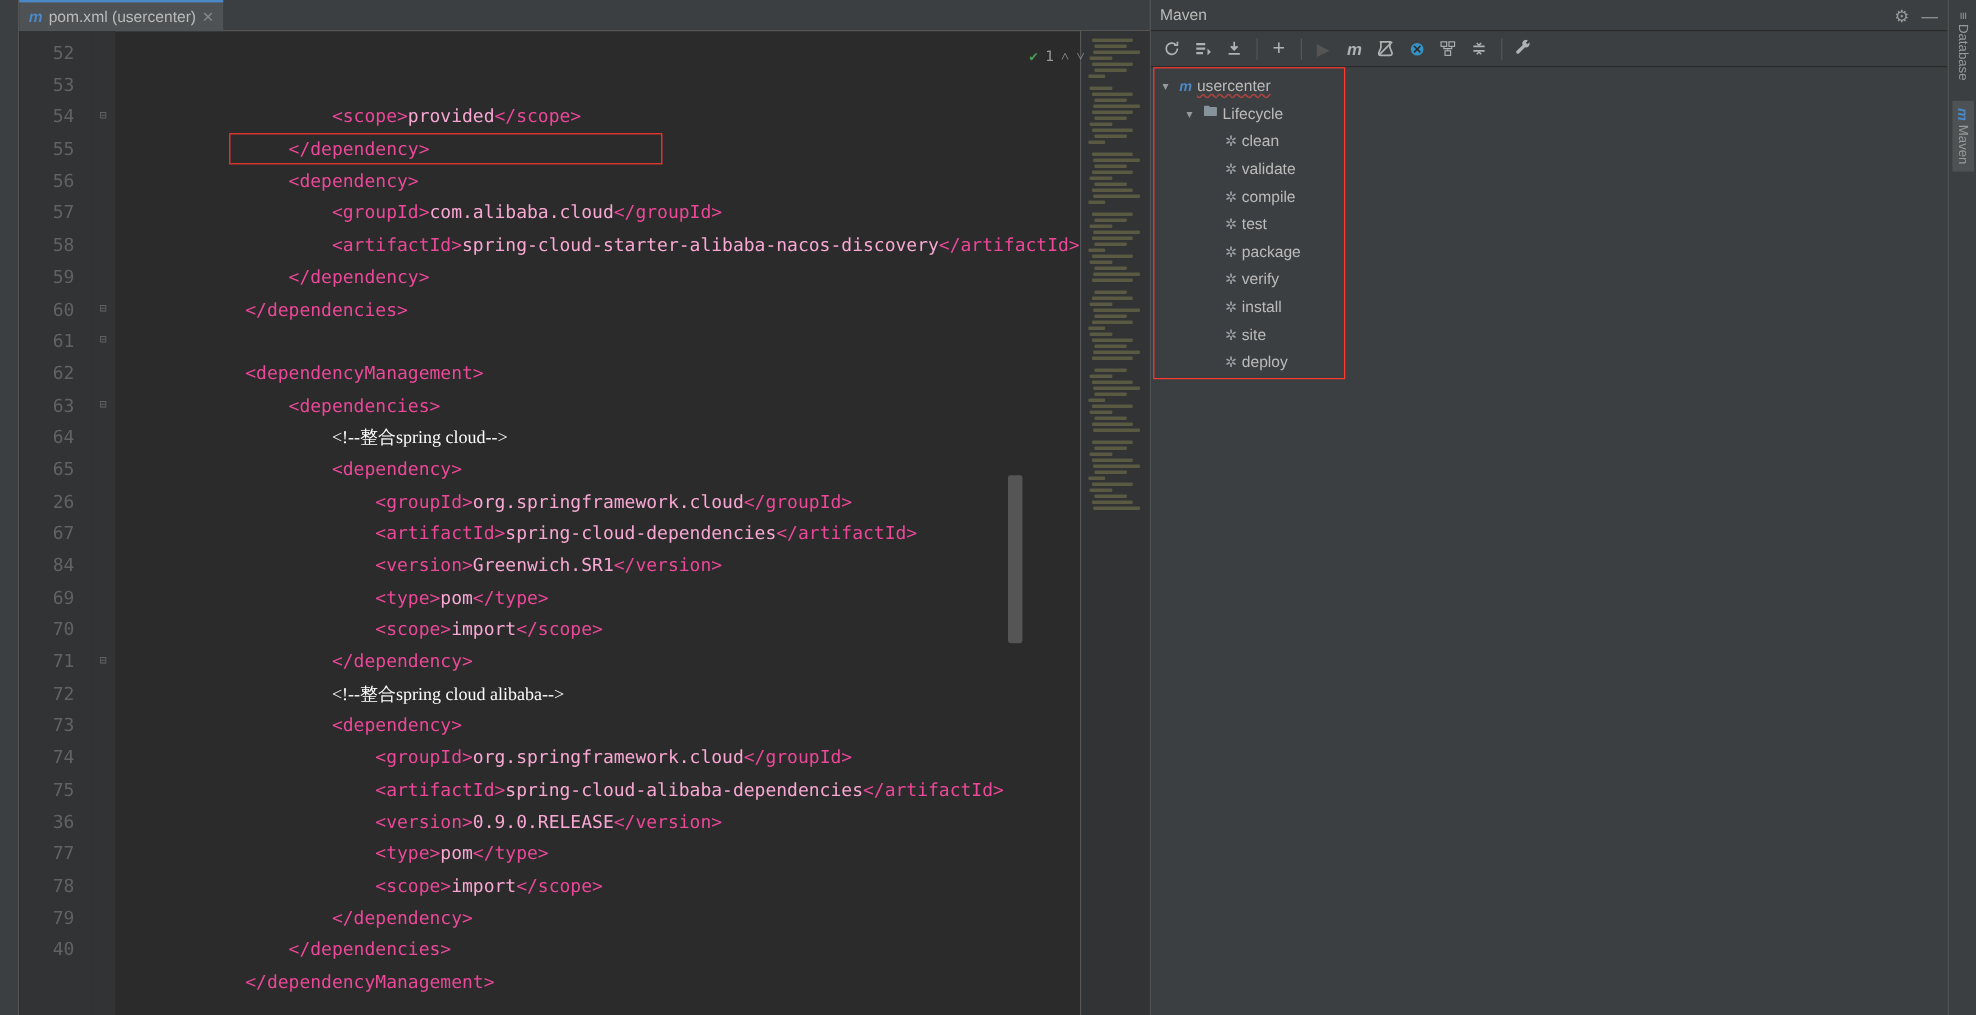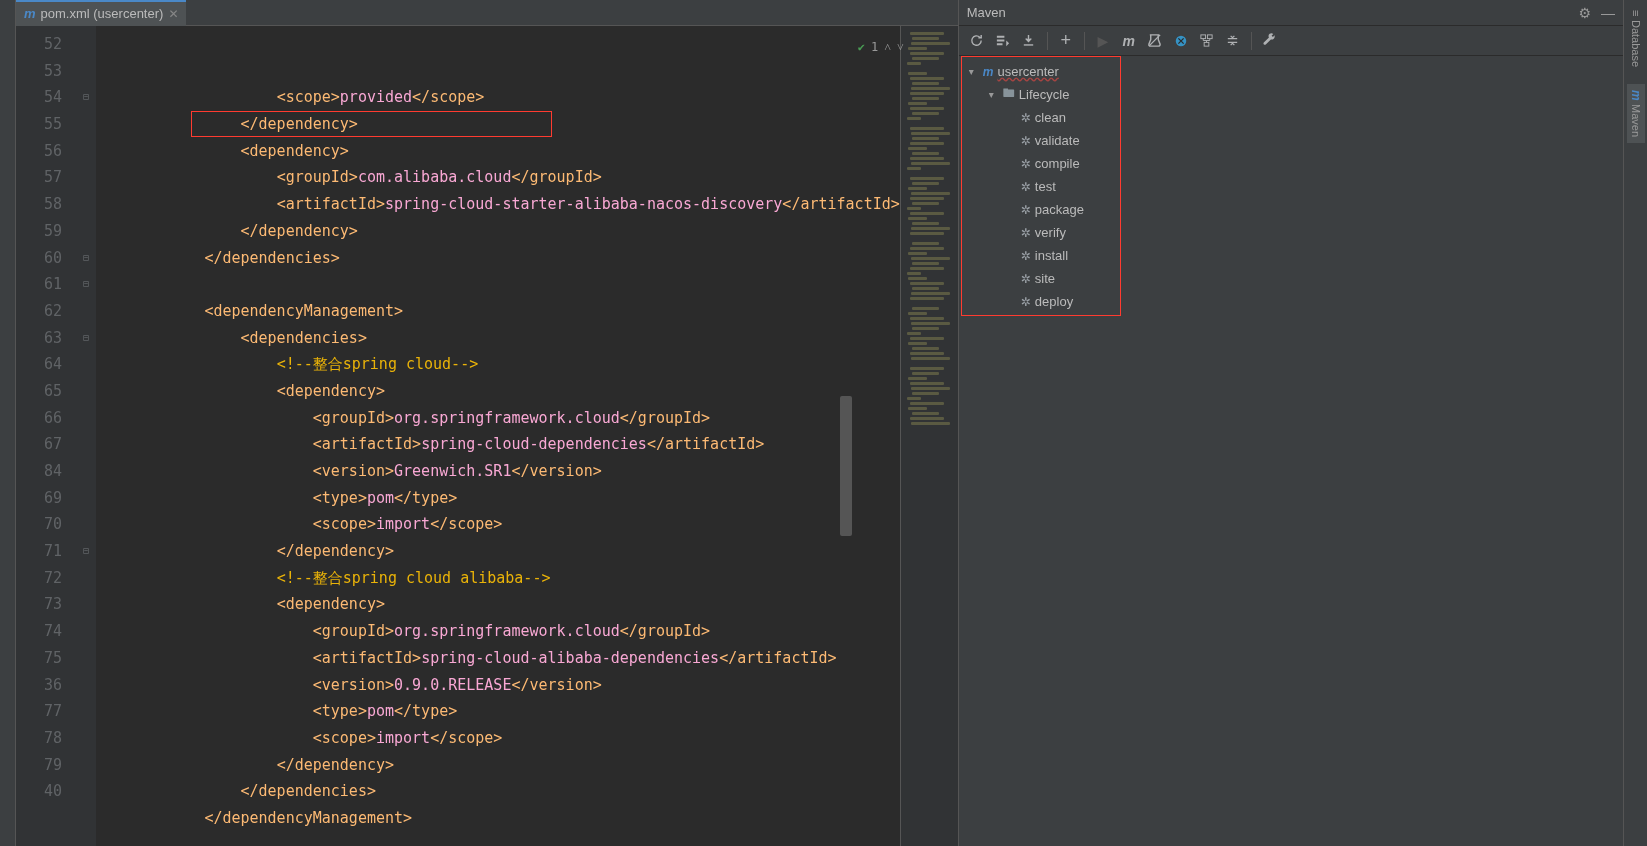--- a/index.html
+++ b/index.html
@@ -73,7 +73,7 @@
   position: relative;
 }
 .code .line { height: 26.7px; }
-.t-tag { color: #fdba74; }
+.t-tag { color: #ec4899; }
 .t-text { color: #f9a8d4; }
 .t-comment { color: #eab308; }
 .red-box-code { position:absolute; border:1px solid #ff3b30; left:95px; top:85px; width:361px; height:26px; pointer-events:none;}

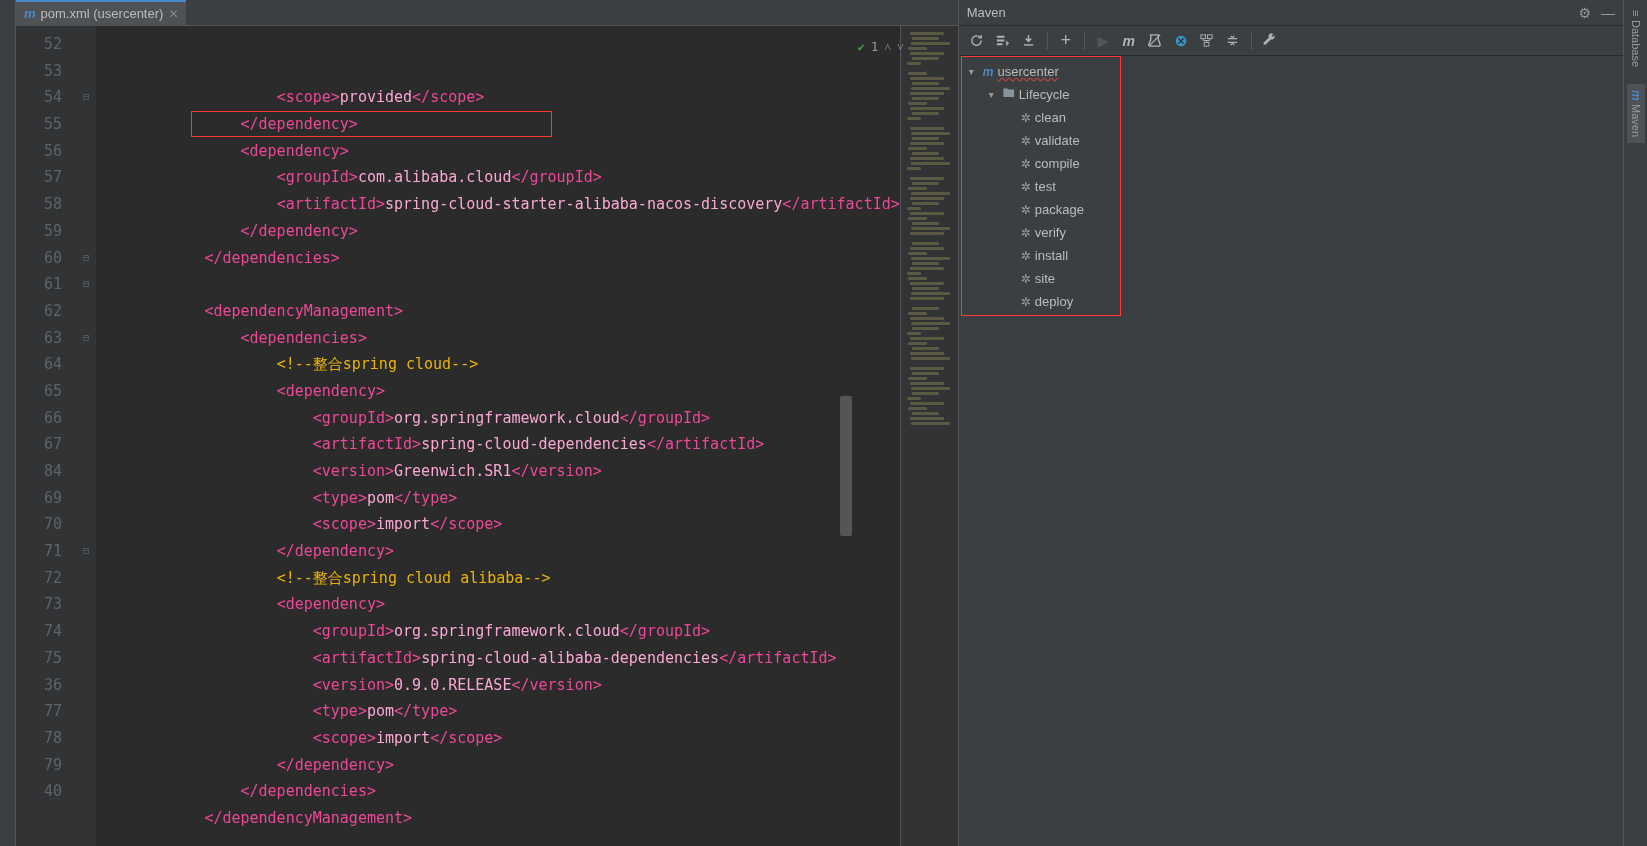--- a/index.html
+++ b/index.html
@@ -75,7 +75,7 @@
 .code .line { height: 26.7px; }
 .t-tag { color: #ec4899; }
 .t-text { color: #f9a8d4; }
-.t-comment { color: #eab308; }
+.t-comment { color: #ffffff; font-family: Liberation Serif, serif; }
 .red-box-code { position:absolute; border:1px solid #ff3b30; left:95px; top:85px; width:361px; height:26px; pointer-events:none;}
 .editor-annotations {
   position: absolute;

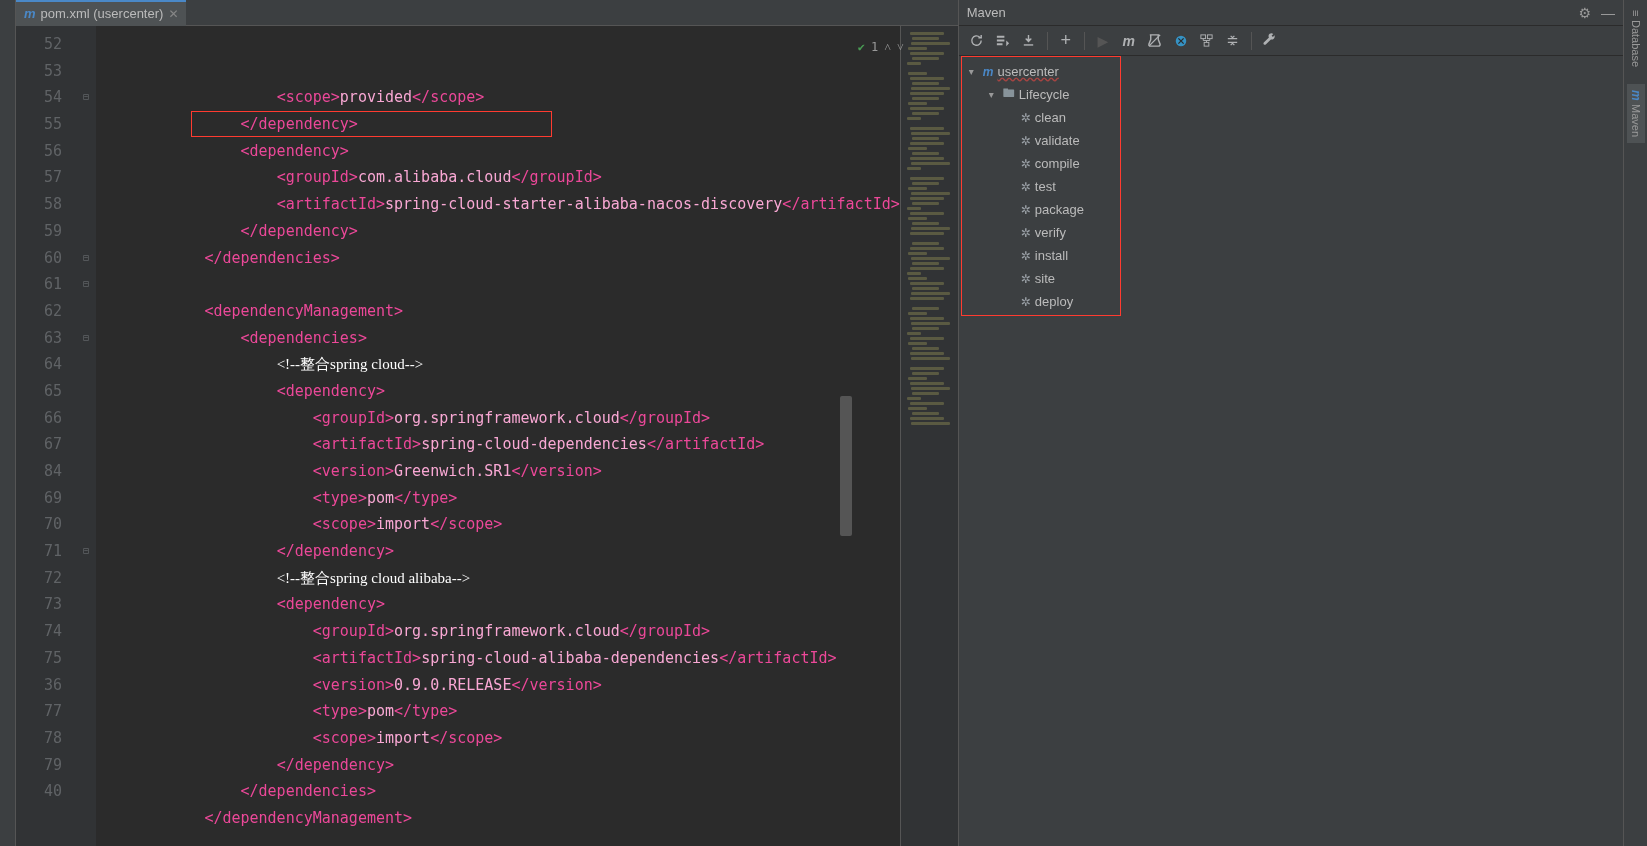--- a/index.html
+++ b/index.html
@@ -191,7 +191,7 @@
         <div>63</div>
         <div>64</div>
         <div>65</div>
-        <div>66</div>
+        <div>26</div>
         <div>67</div>
         <div>84</div>
         <div>69</div>

